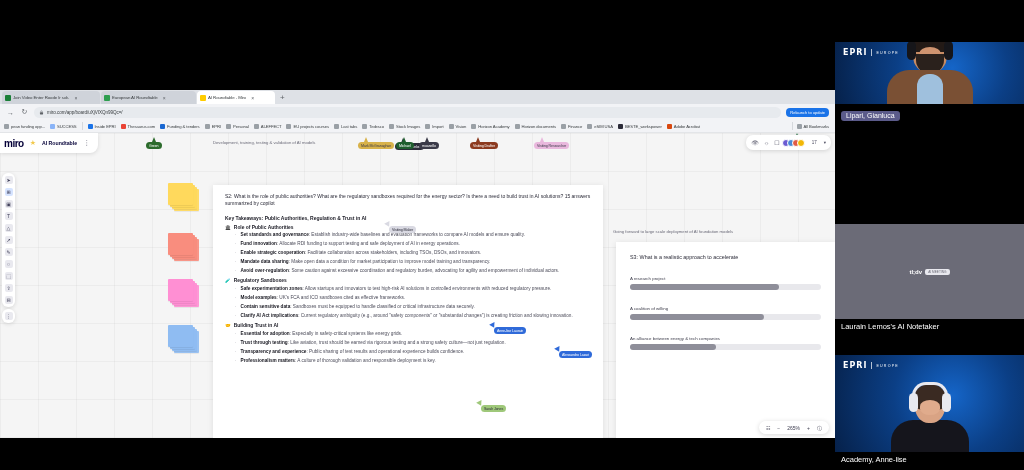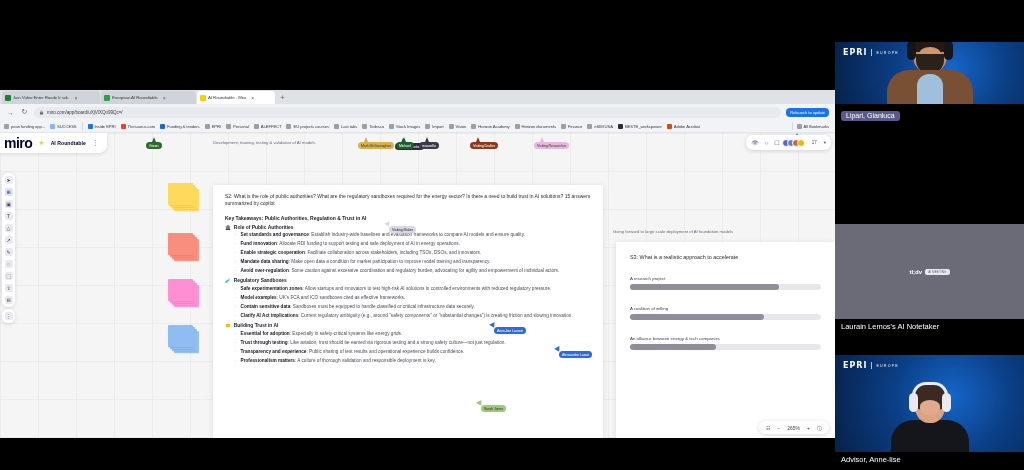--- a/index.html
+++ b/index.html
@@ -77,7 +77,7 @@
     display: flex; align-items: center; gap: 6px; padding: 0 8px 0 4px;
     box-shadow: 0 1px 4px rgba(0,0,0,.12); z-index: 30;
   }
-  .miro-logo { font-size: 14px; font-weight: 700; color: #050038; letter-spacing:-0.5px;}
+  .miro-logo { font-size: 10px; font-weight: 700; color: #050038; letter-spacing:-0.5px;}
   .star { color: #f2c94c; font-size: 7px; }
   .board-name { font-size: 5.2px; color: #050038; font-weight: 600; }
   .kebab { font-size: 7px; color: #6b6b7b; line-height: 6px;}

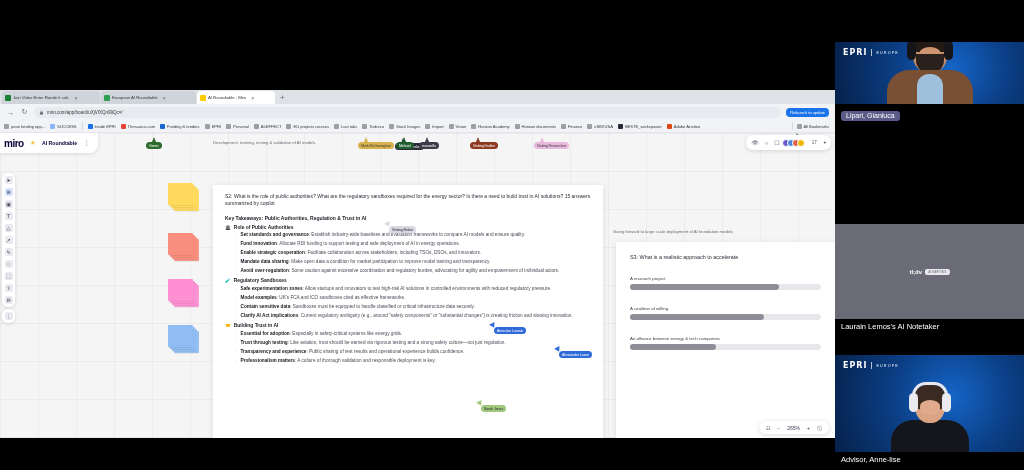--- a/index.html
+++ b/index.html
@@ -616,7 +616,7 @@
           <div class="torso" style="background:#15151c; width:78px; height:32px;"></div>
         </div>
       </div>
-      <div class="vname">Advisor, Anne-lise</div>
+      <div class="vname">Academy, Anne-lise</div>
     </div>
   </div>
 </div>

